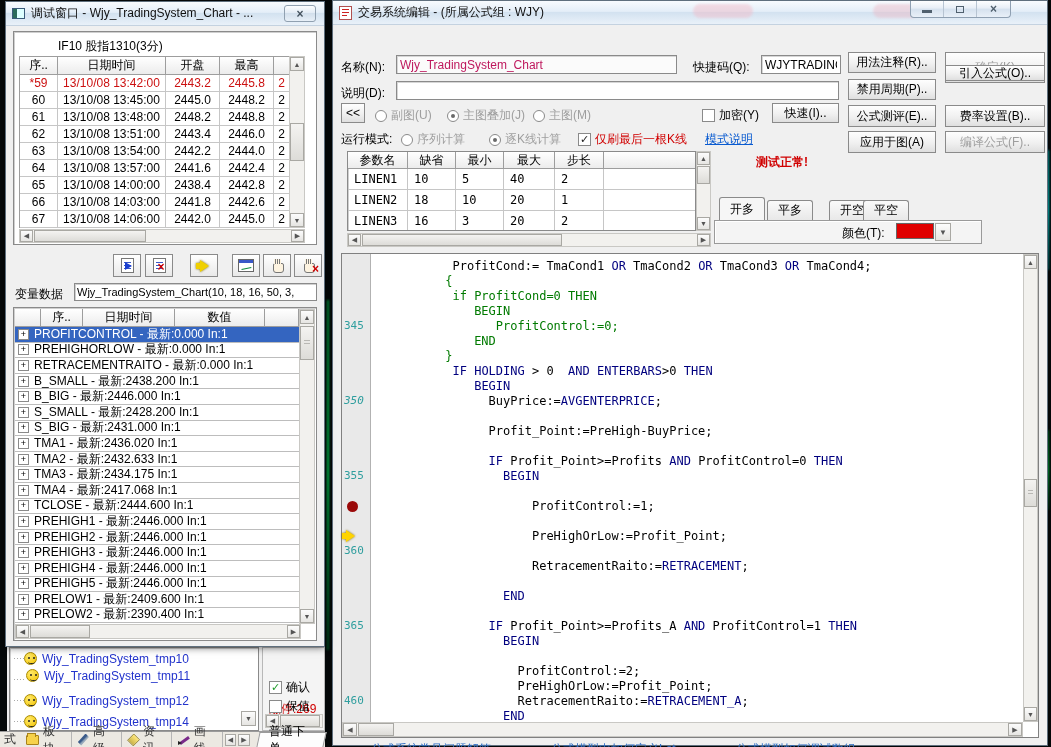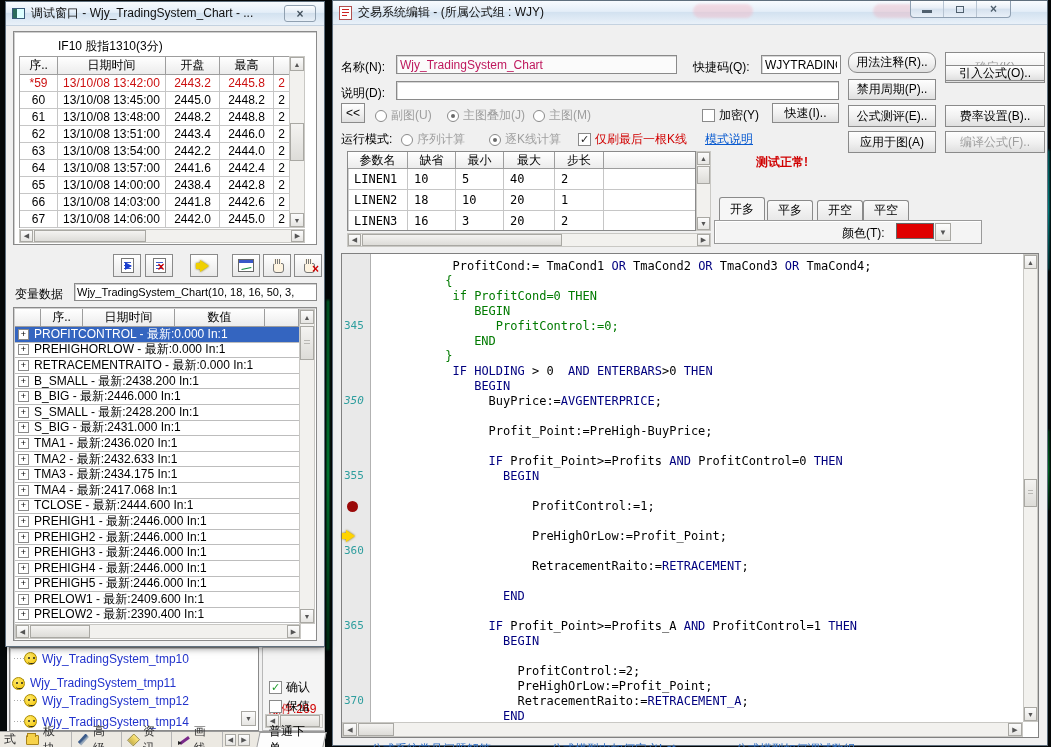--- a/index.html
+++ b/index.html
@@ -153,7 +153,7 @@
     </span>
   <span class="abs link" style="left:372px;top:130px;">模式说明</span>
 
-  <div class="btn" style="left:515px;top:51px;width:88px;height:21px;border-radius:9px;">用法注释(R)..</div>
+  <div class="btn" style="left:515px;top:51px;width:88px;height:21px;">用法注释(R)..</div>
   <div class="btn dis" style="left:612px;top:51px;width:100px;height:31px;">确定(K)</div>
   <div class="btn" style="left:515px;top:78px;width:88px;height:21px;">禁用周期(P)..</div>
   <div class="btn" style="left:612px;top:64px;width:100px;height:16px;">引入公式(O)..</div>

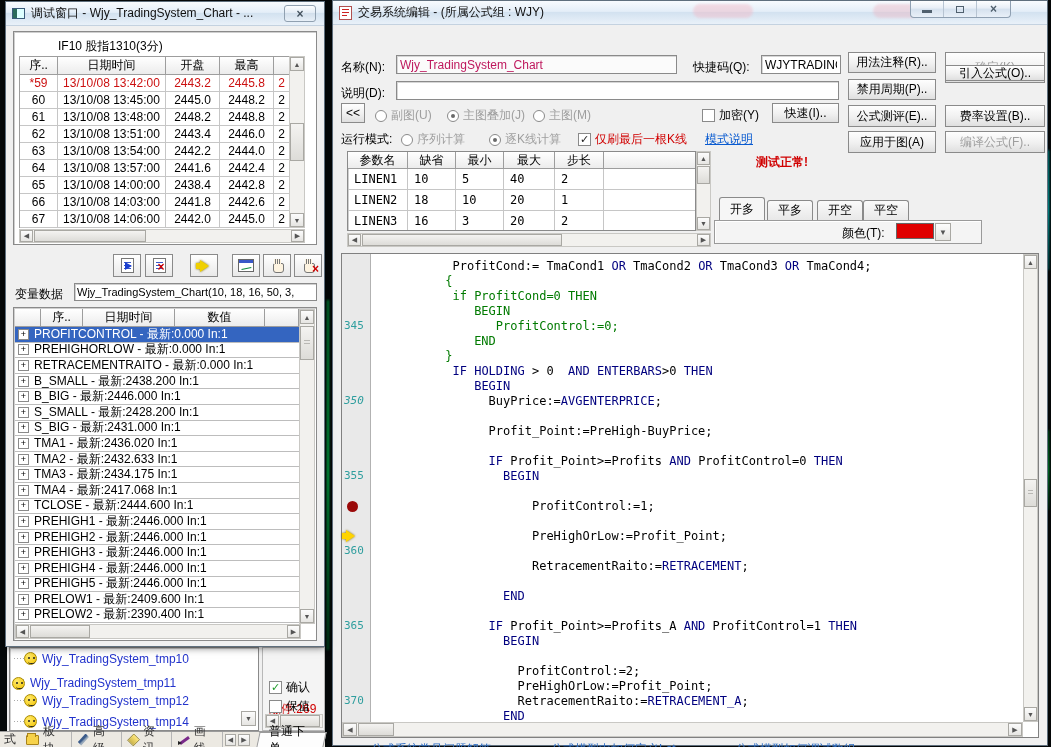--- a/index.html
+++ b/index.html
@@ -216,7 +216,7 @@
     <div id="signaltabs">
         <div class="stab sel" style="left: 5px; top: 0px;">开多</div>
         <div class="stab" style="left: 53px; top: 3px;">平多</div>
-        <div class="stab" style="left: 103px; top: 3px;">开空</div>
+        <div class="stab" style="left: 115px; top: 3px;">开空</div>
         <div class="stab" style="left: 149px; top: 3px;">平空</div>
       </div>
     <span class="abs" style="left:128px;top:28px;">颜色(T):</span>

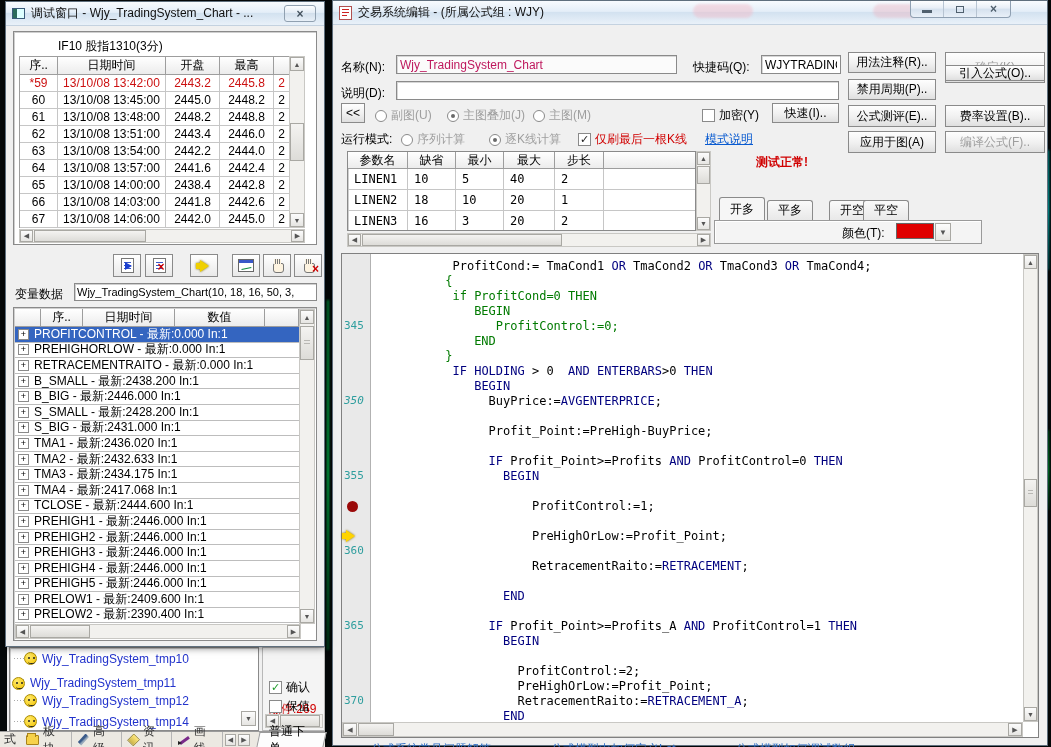--- a/index.html
+++ b/index.html
@@ -295,7 +295,7 @@
         <span class="smiley"></span>
         <span style="color: rgb(34, 51, 204);">Wjy_TradingSystem_tmp10</span>
       </div>
-      <div style="display: flex; align-items: flex-end; height: 21px; padding-left: 2px; white-space: nowrap; overflow: hidden; background: linear-gradient(90deg, transparent 10px, transparent), repeating-linear-gradient(90deg, rgb(170, 170, 170) 0px, rgb(170, 170, 170) 1px, transparent 1px, transparent 3px) 4px 50% / 10px 1px no-repeat;">
+      <div style="display: flex; align-items: flex-start; height: 21px; padding-left: 16px; white-space: nowrap; overflow: hidden; background: linear-gradient(90deg, transparent 10px, transparent), repeating-linear-gradient(90deg, rgb(170, 170, 170) 0px, rgb(170, 170, 170) 1px, transparent 1px, transparent 3px) 4px 50% / 10px 1px no-repeat;">
         <span class="smiley"></span>
         <span style="color: rgb(34, 51, 204);">Wjy_TradingSystem_tmp11</span>
       </div>

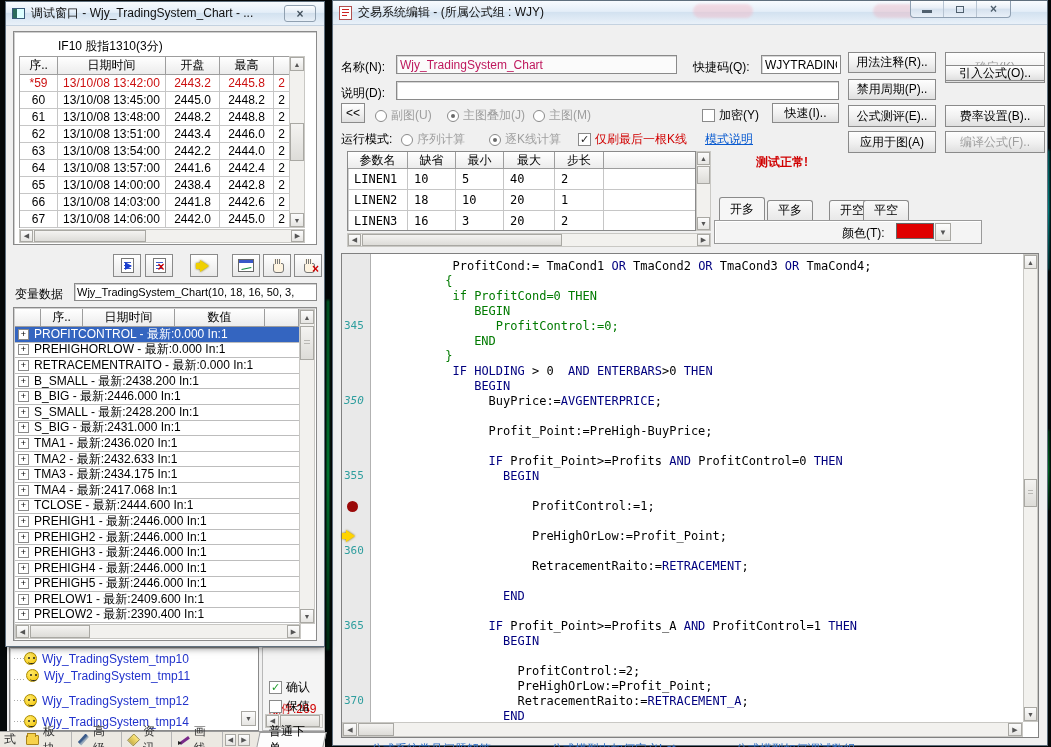--- a/index.html
+++ b/index.html
@@ -233,7 +233,7 @@
         <span class="yarr" style="top: 276px;"></span>
         <span class="lnum" style="top: 290px;">360</span>
         <span class="lnum" style="top: 365px;">365</span>
-        <span class="lnum" style="top: 440px;">370</span>
+        <span class="lnum" style="top: 440px;">460</span>
       </div>
     <div class="abs" style="left:0;top:0;right:15px;bottom:15px;overflow:hidden;" id="codearea">
         <div class="cline" style="top: 5px;"><span>           ProfitCond:= TmaCond1 </span><span class="k">OR</span><span> TmaCond2 </span><span class="k">OR</span><span> TmaCond3 </span><span class="k">OR</span><span> TmaCond4;</span></div>

